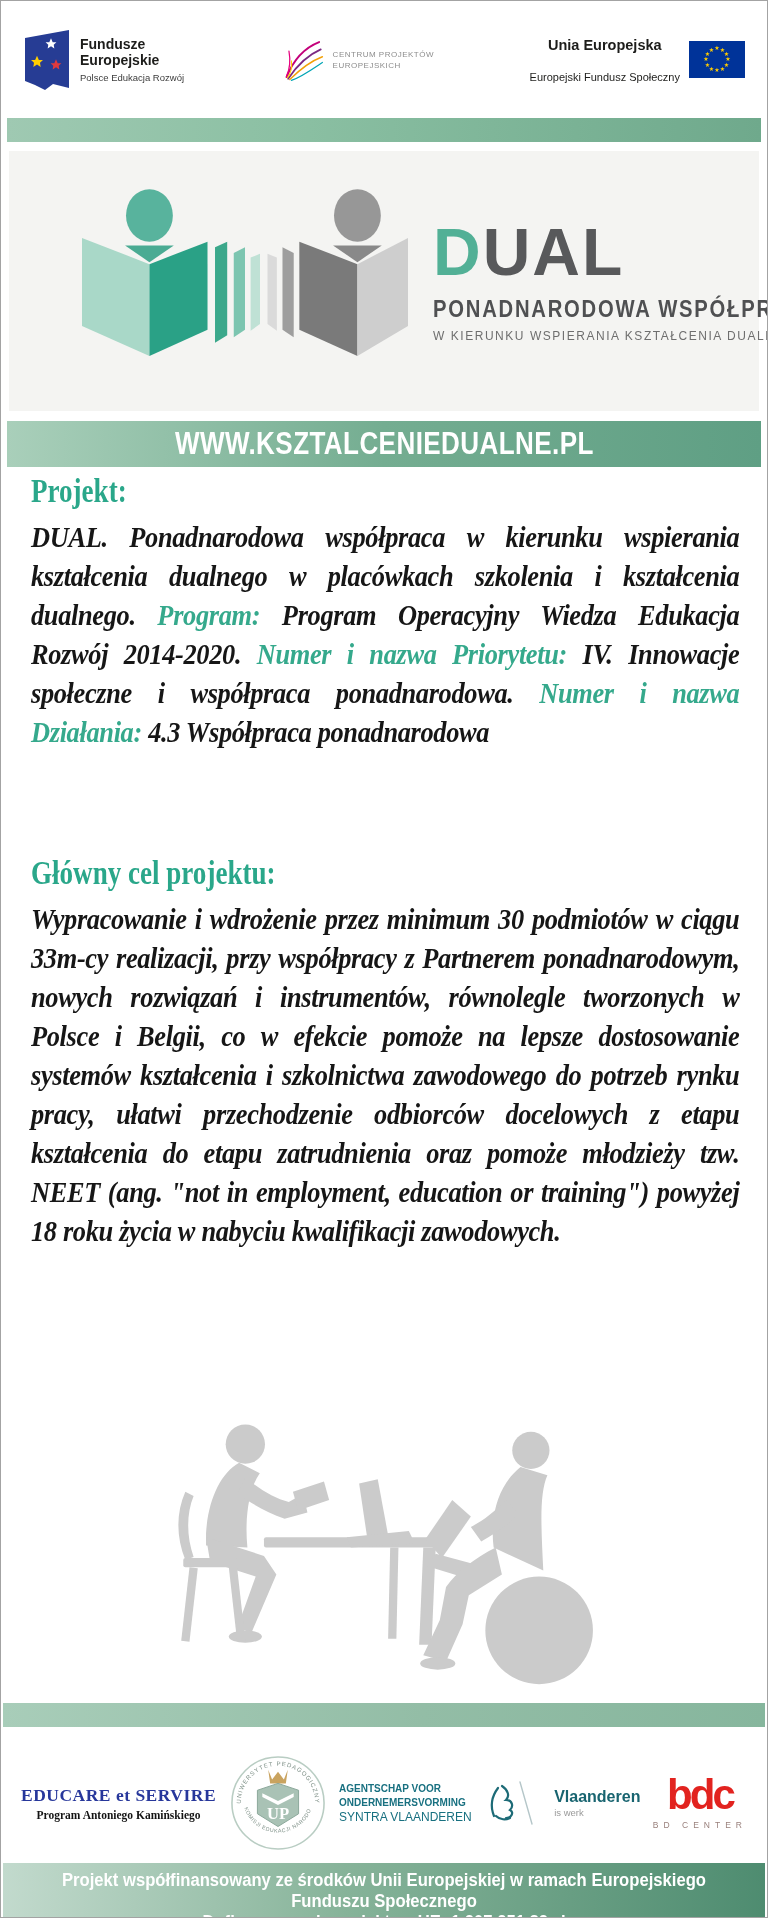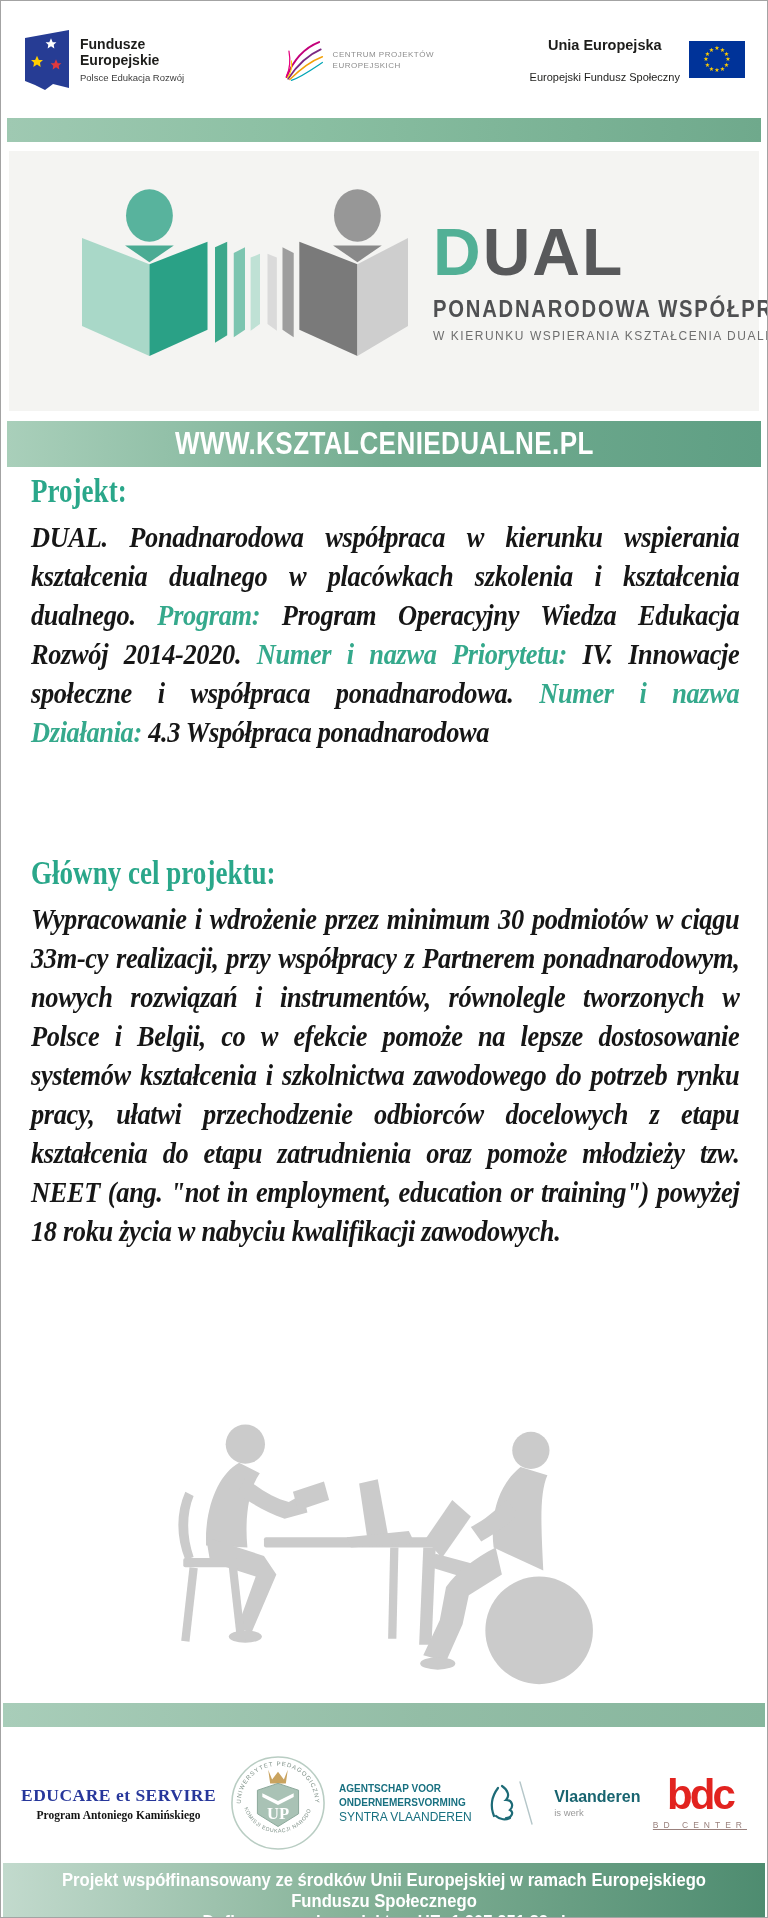--- a/index.html
+++ b/index.html
@@ -72,7 +72,7 @@
   .vl-text .s{font-size:9.5px;color:#9a9a9a;margin-top:1px;}
   .bdc{text-align:center;}
   .bdc .logo{font-weight:bold;font-size:42px;line-height:38px;color:#e2231f;letter-spacing:-3px;}
-  .bdc .sub{font-size:8.5px;letter-spacing:5px;color:#99807c;margin-top:6px;text-decoration:underline;}
+  .bdc .sub{font-size:8.5px;letter-spacing:5px;color:#99807c;margin-top:6px;}
 </style>
 </head>
 <body>

